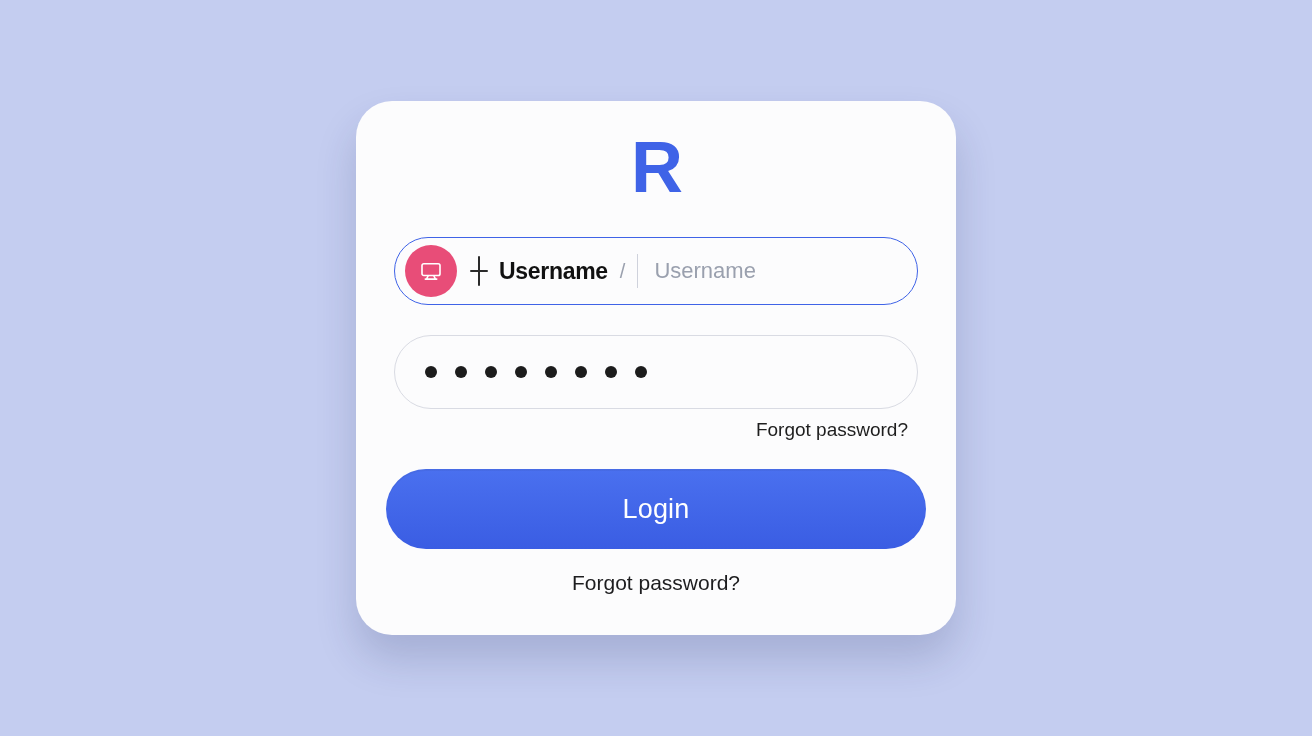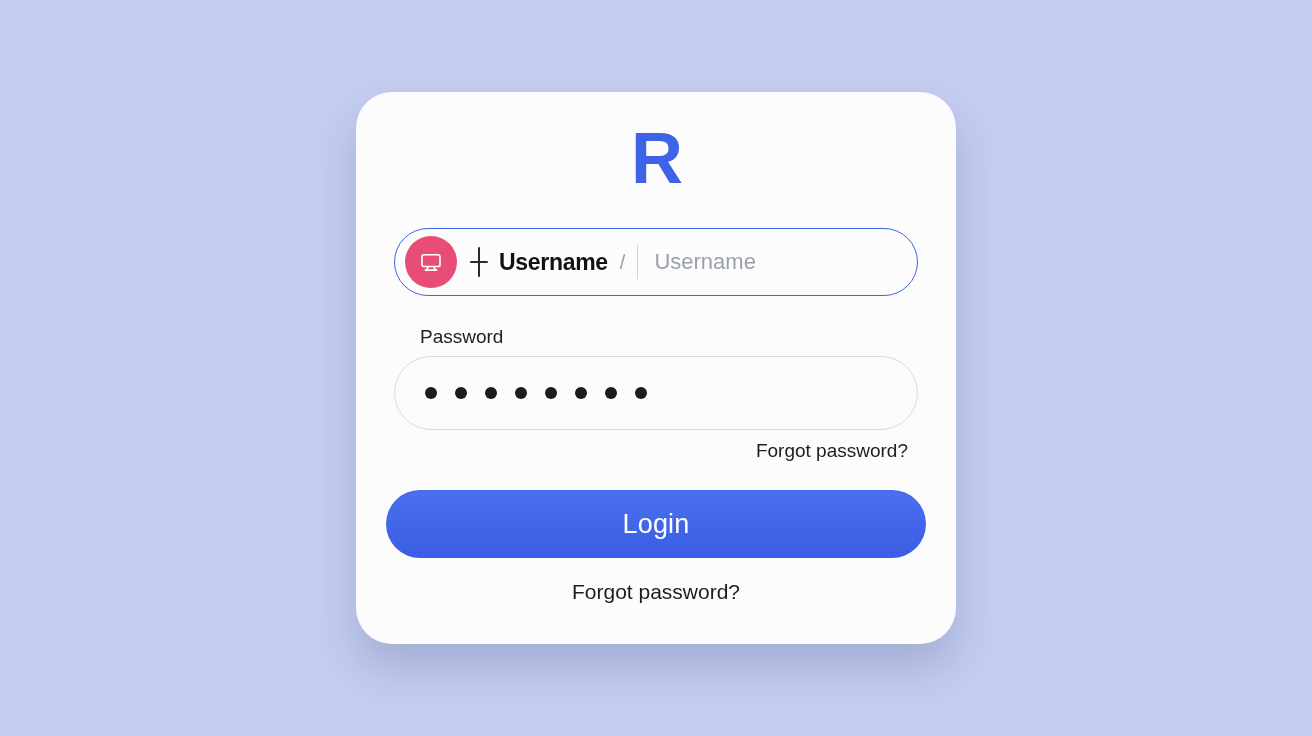--- a/index.html
+++ b/index.html
@@ -133,7 +133,6 @@
   </div>
 
   <div class="pw-block">
-    <div class="pw-label">Password</div>
     <div class="pw-field">
       <span class="dot"></span>
       <span class="dot"></span>

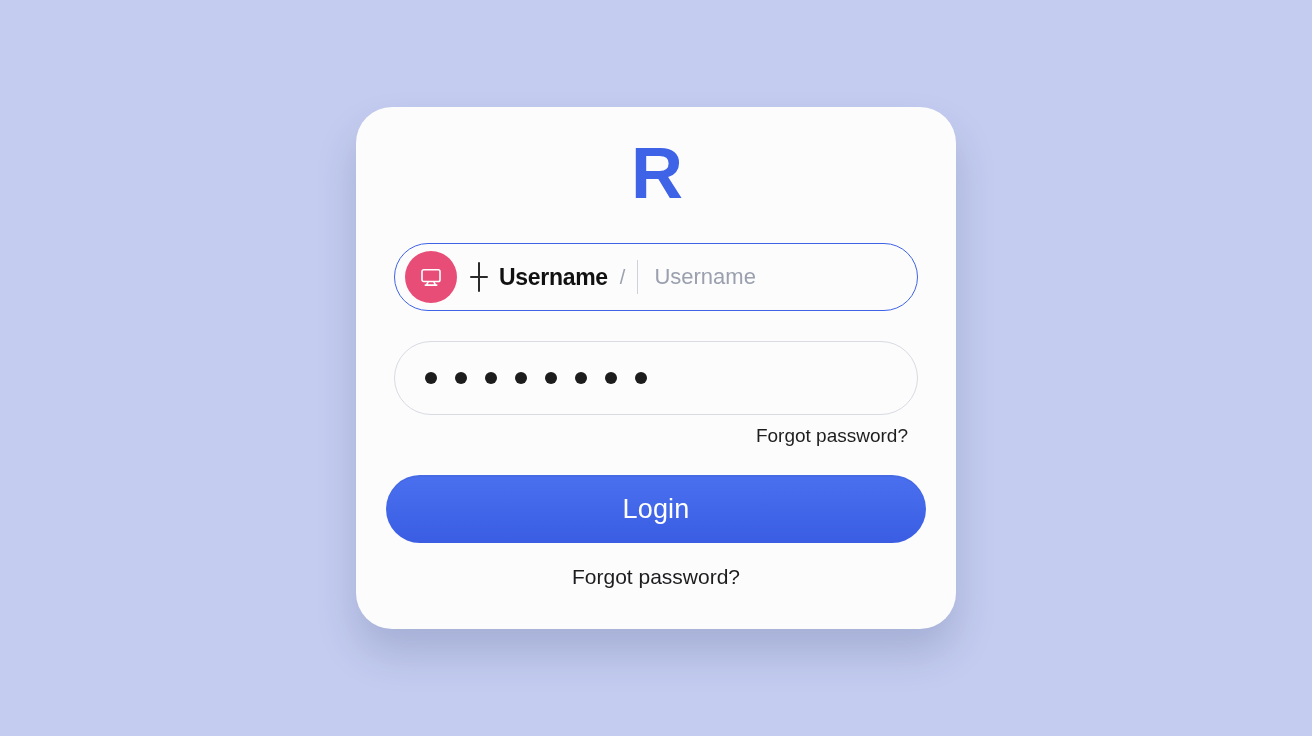--- a/index.html
+++ b/index.html
@@ -96,7 +96,7 @@
 
   .login-btn{
     display:block;width:100%;
-    height:68px;border:none;border-radius:40px;
+    height:80px;border:none;border-radius:40px;
     background:var(--blue);
     background:linear-gradient(180deg,#4a70ef 0%,#3a5de3 100%);
     color:#fff;font-size:27px;font-weight:500;letter-spacing:.2px;

